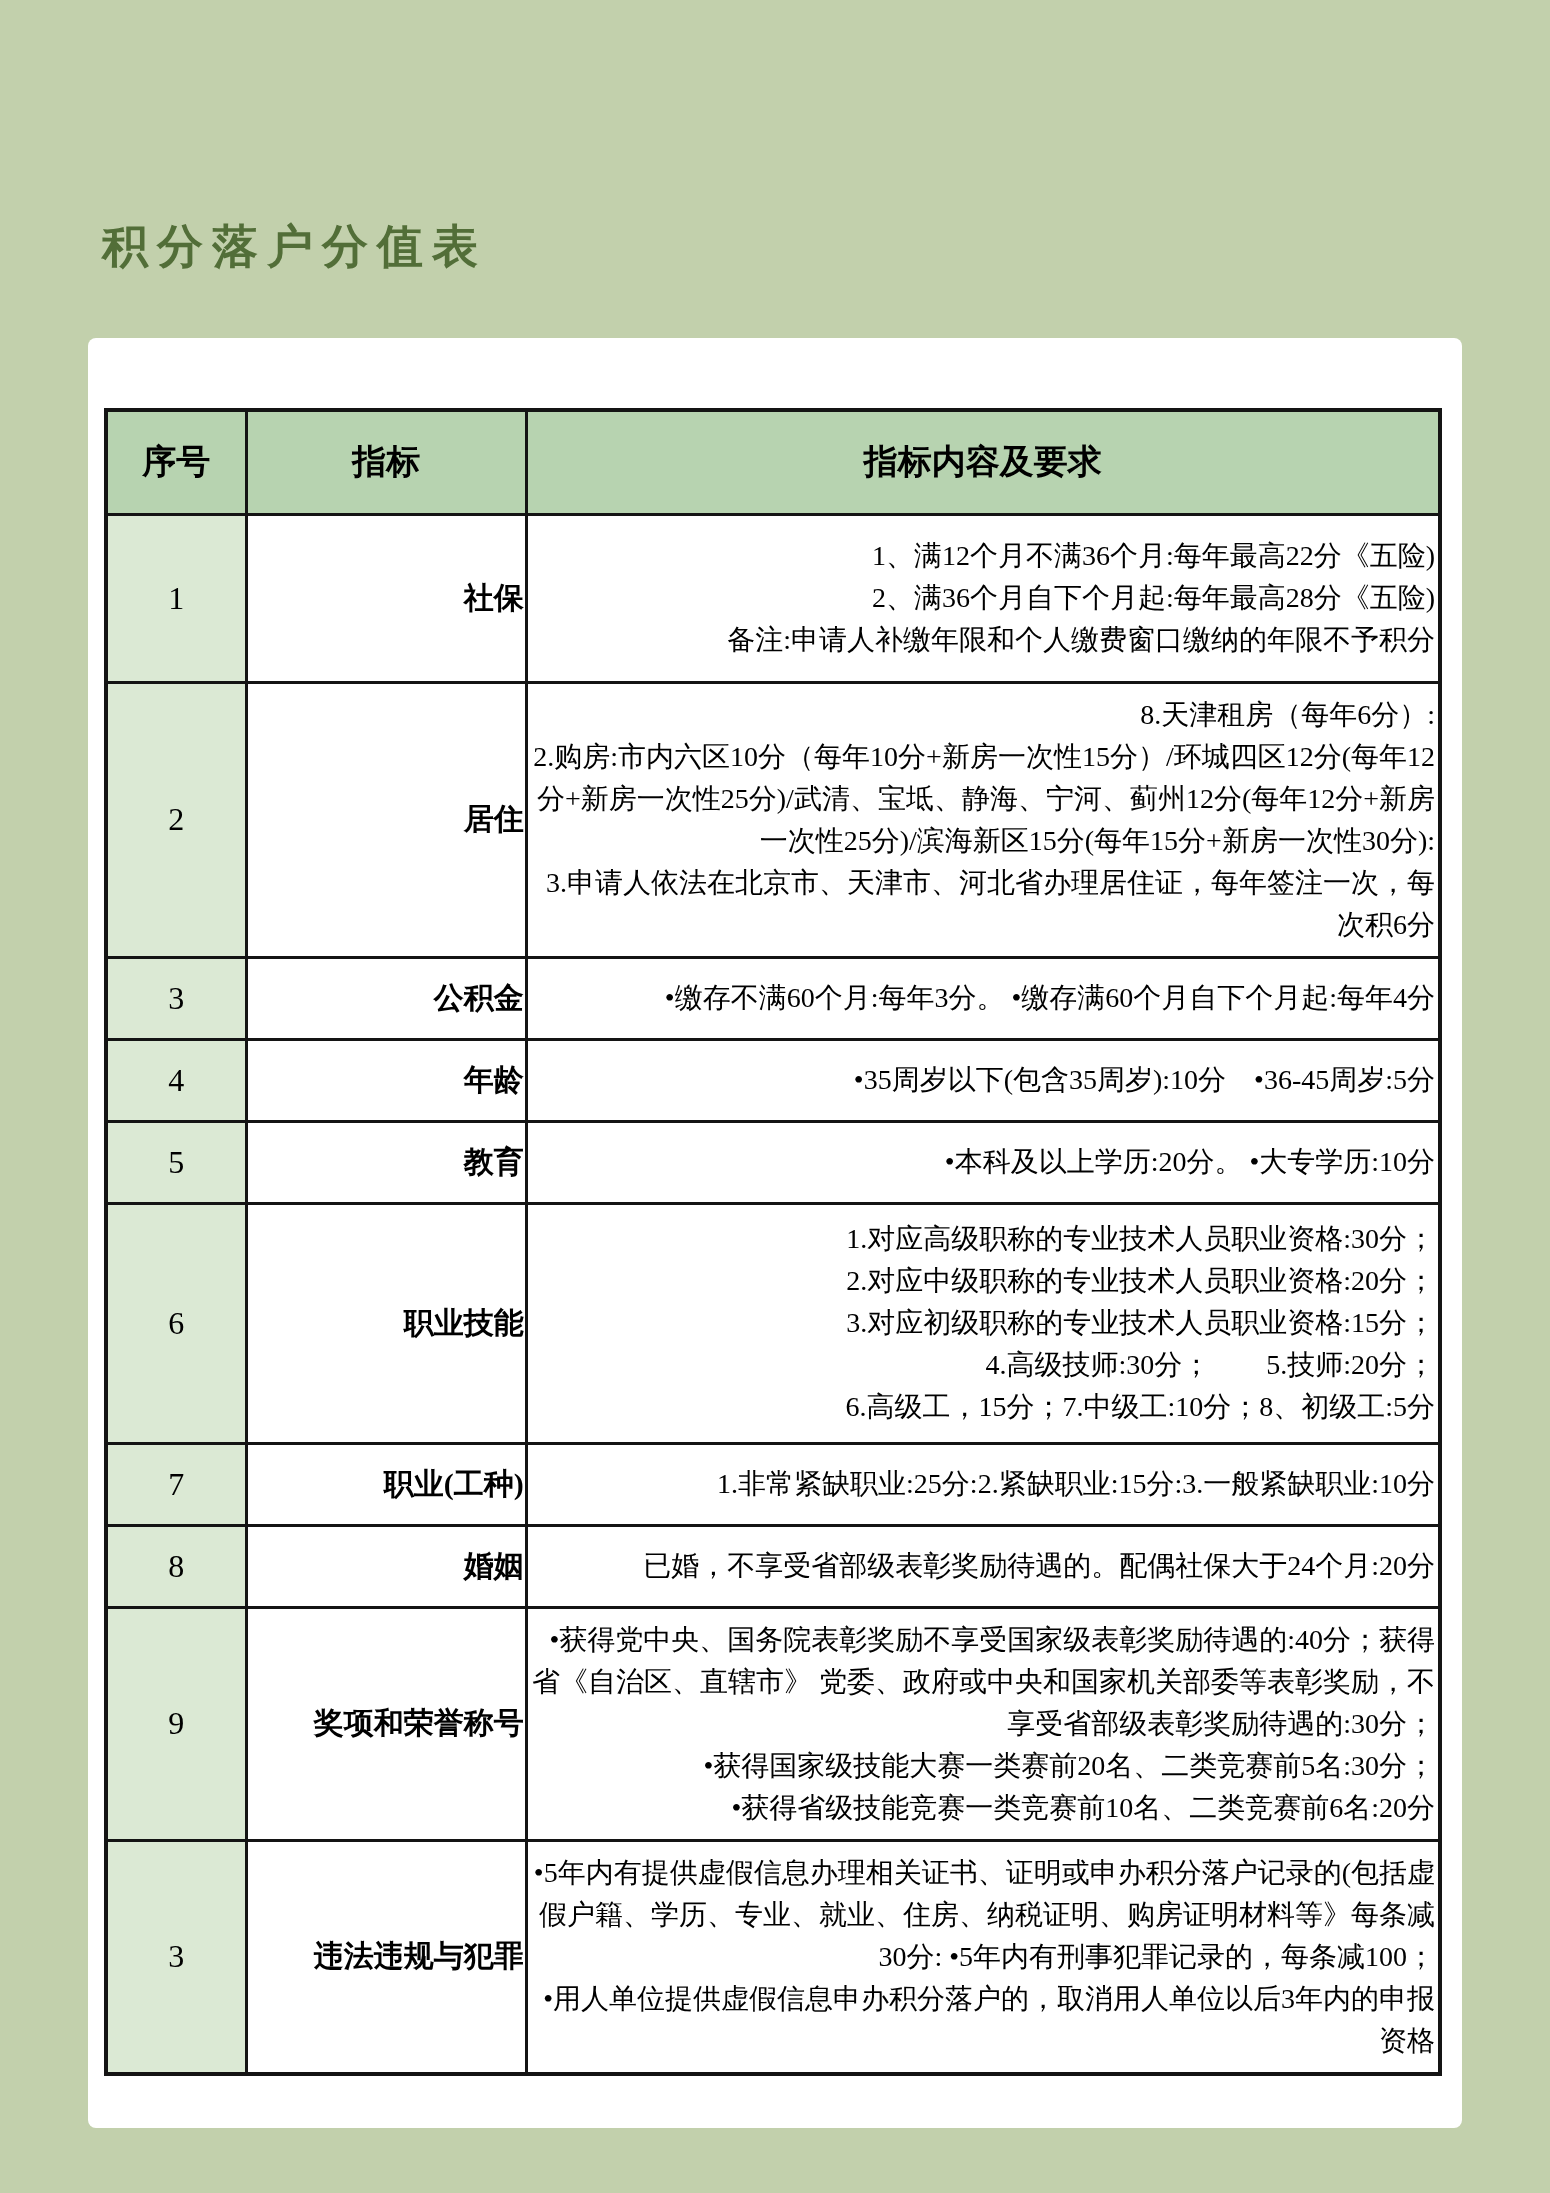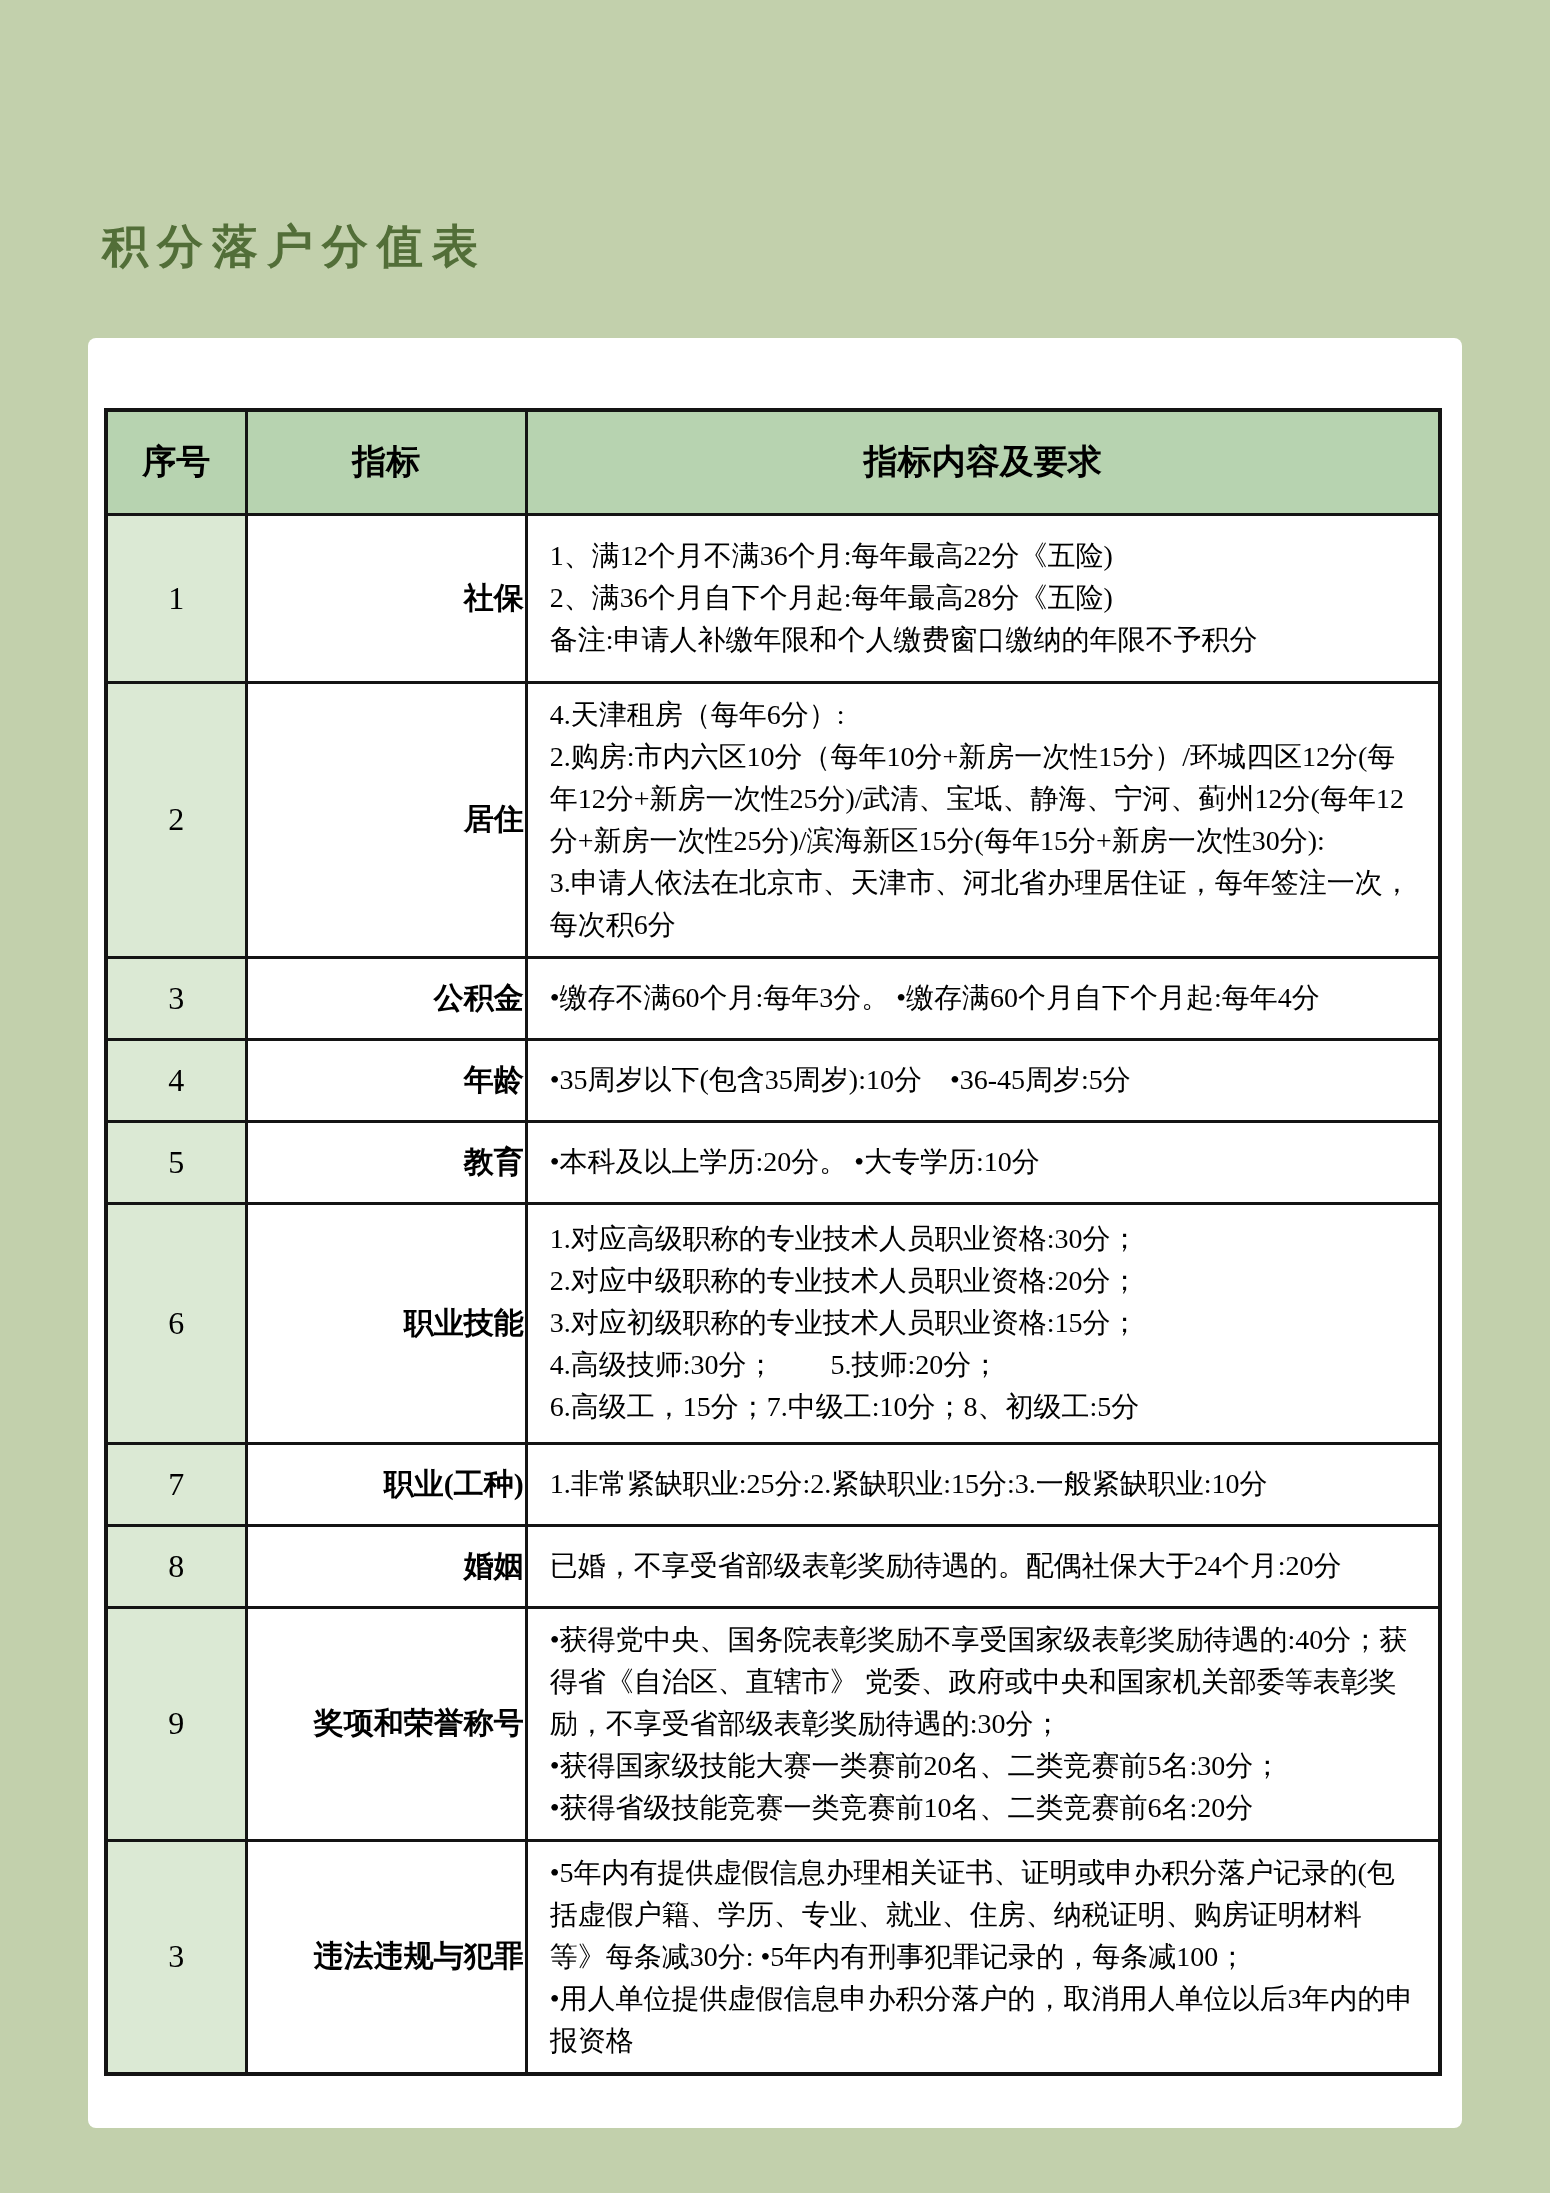--- a/index.html
+++ b/index.html
@@ -76,8 +76,8 @@
   .cell-content{
     font-size:28px;
     line-height:42px;
-    padding:10px 22px;
-    text-align:left;
+    padding:10px 3px;
+    text-align:right;
     white-space:pre-wrap;
   }
   tr.h-a{height:168px;}

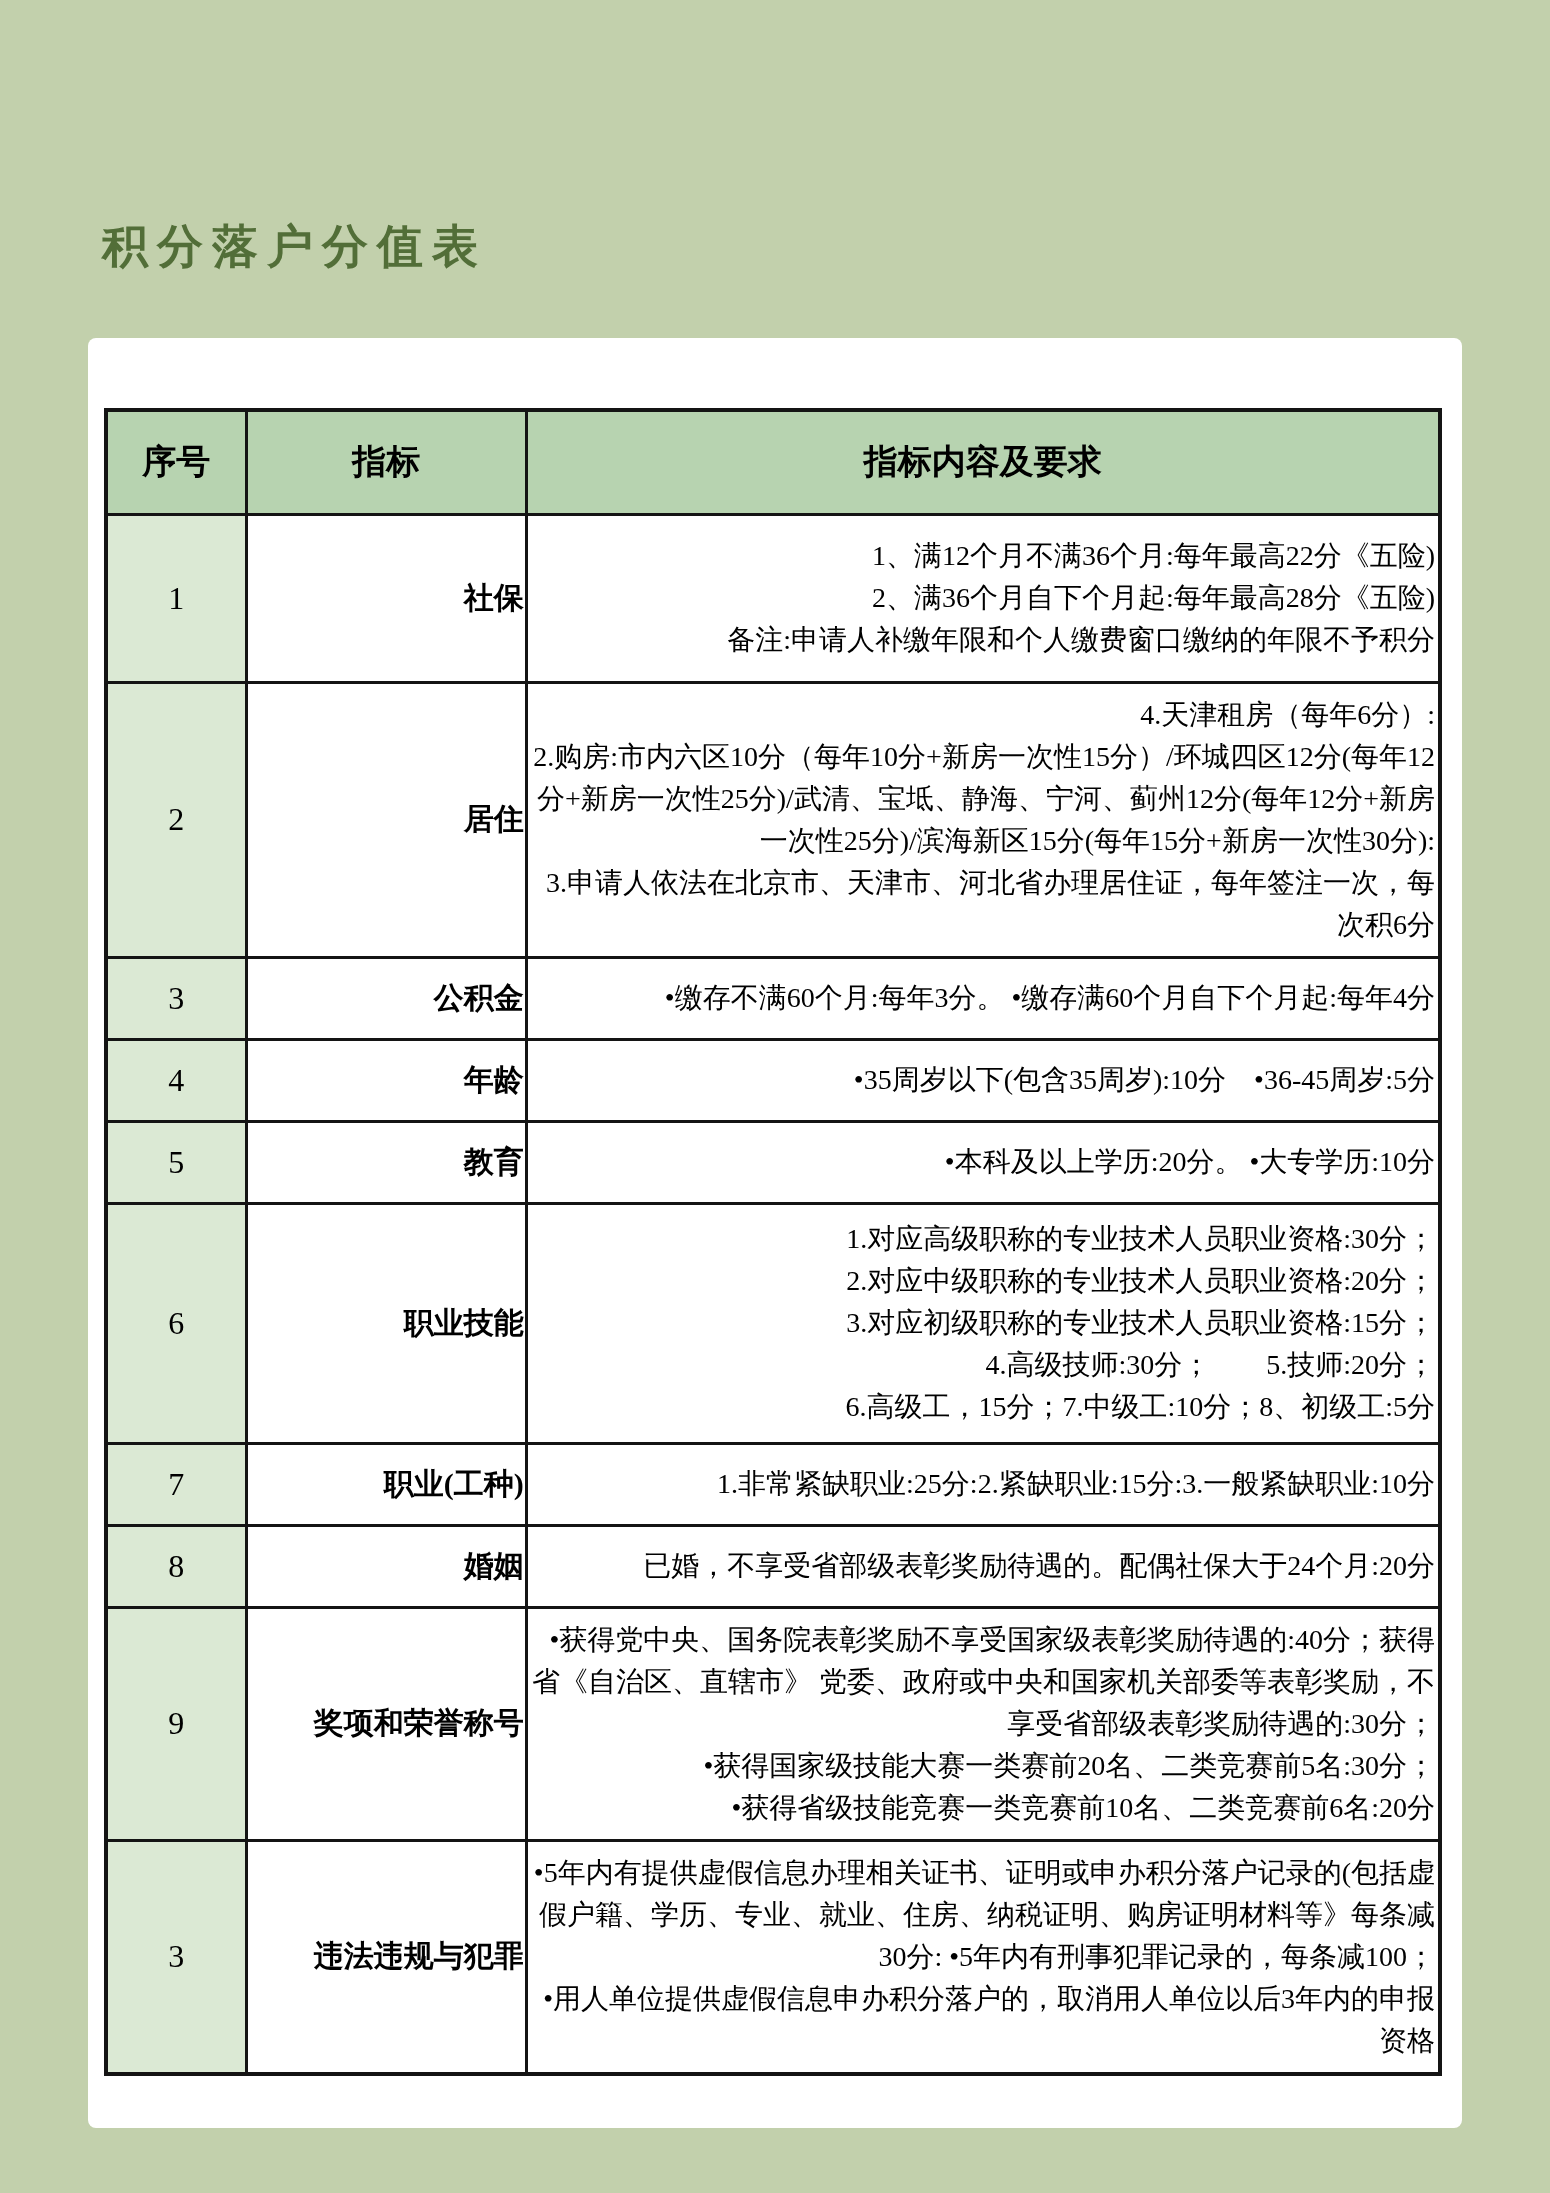--- a/index.html
+++ b/index.html
@@ -117,7 +117,7 @@
       <tr class="h-b">
         <td class="cell-no">2</td>
         <td class="cell-ind">居住</td>
-        <td class="cell-content">4.天津租房（每年6分）:
+        <td class="cell-content">8.天津租房（每年6分）:
 2.购房:市内六区10分（每年10分+新房一次性15分）/环城四区12分(每年12分+新房一次性25分)/武清、宝坻、静海、宁河、蓟州12分(每年12分+新房一次性25分)/滨海新区15分(每年15分+新房一次性30分):
 3.申请人依法在北京市、天津市、河北省办理居住证，每年签注一次，每次积6分</td>
       </tr>

